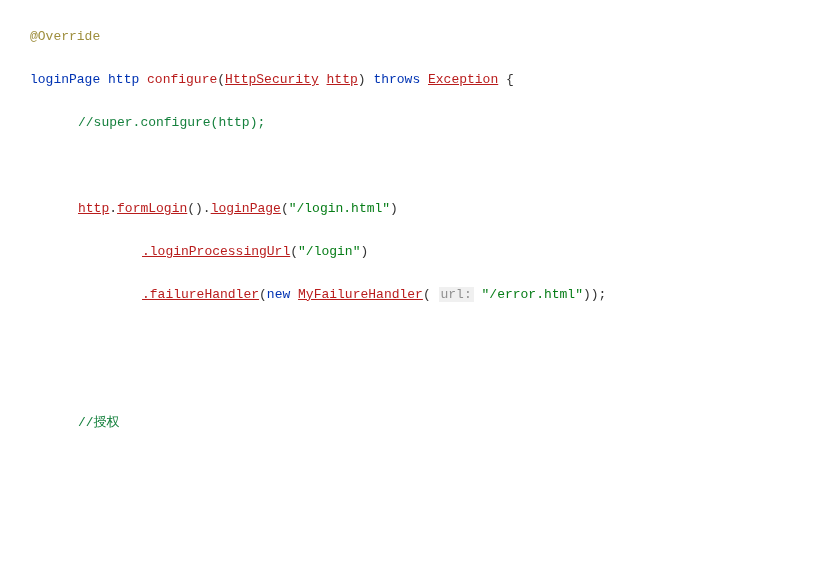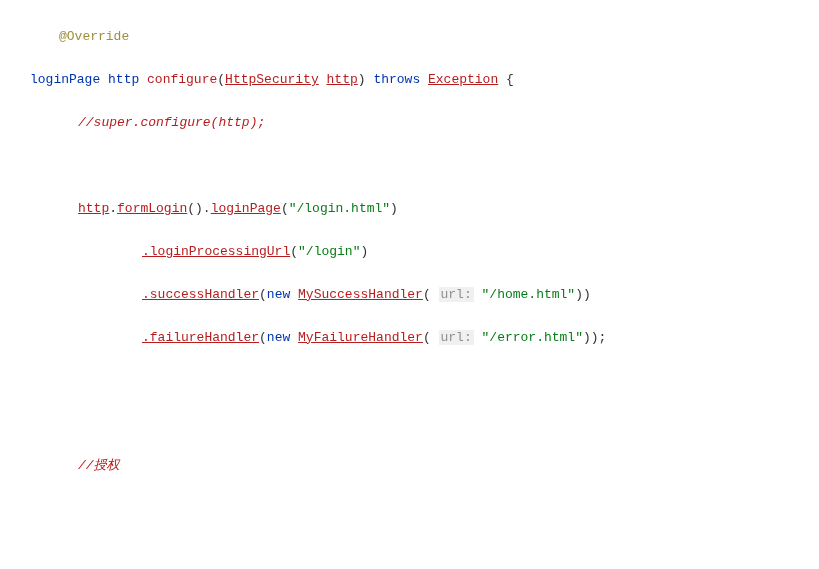--- a/index.html
+++ b/index.html
@@ -14,7 +14,7 @@
       overflow: hidden;
     }
     .code { white-space: pre; position: relative; }
-    .c-annotation { color: #9e8e3d; margin-left: 29px; }
+    .c-annotation { color: #9e8e3d; }
     .c-keyword { color: #0033b3; }
     .c-method { color: #b91c1c; }
     .c-paren { color: #333; }

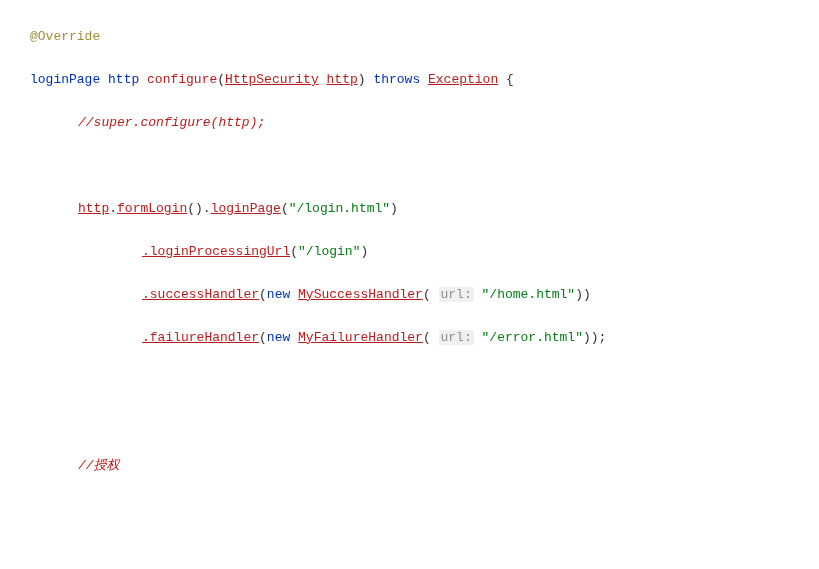--- a/index.html
+++ b/index.html
@@ -22,7 +22,7 @@
     .c-grayparam { color: #909090; font-style: normal; background: #f0f0f0; padding: 0 2px; }
     .c-ident { color: #b91c1c; text-decoration: underline; }
     .c-new { color: #0033b3; }
-    .c-green-comment { color: #b91c1c; font-style: italic; }
+    .c-green-comment { color: #15803d; }
     .indent0 { padding-left: 20px; }
     .indent2 { padding-left: 68px; }
     .indent3 { padding-left: 132px; }

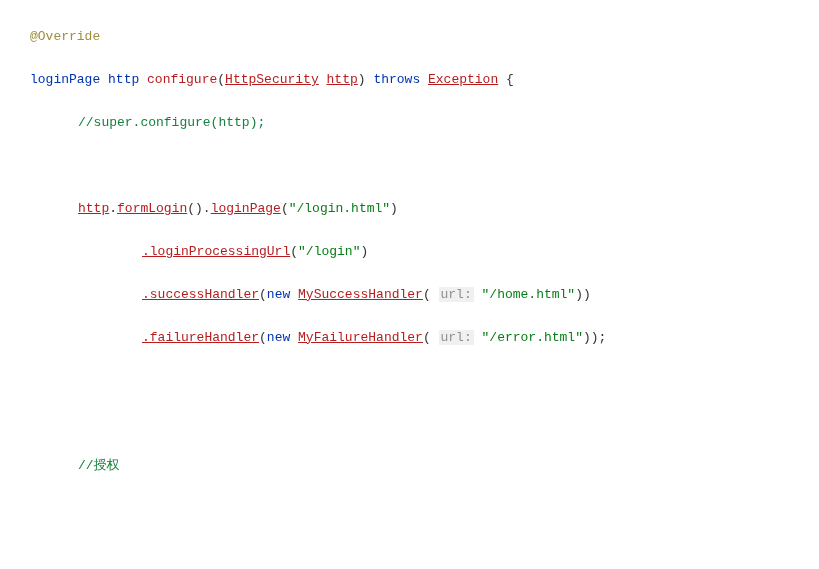--- a/index.html
+++ b/index.html
@@ -37,7 +37,6 @@
 <div>&nbsp;</div>
 <div class="indent2"><span class="c-ident">http</span><span class="c-paren">.</span><span class="c-ident">formLogin</span><span class="c-paren">().</span><span class="c-ident">loginPage</span><span class="c-paren">(</span><span class="c-string">"/login.html"</span><span class="c-paren">)</span></div>
 <div class="indent3"><span class="c-ident">.loginProcessingUrl</span><span class="c-paren">(</span><span class="c-string">"/login"</span><span class="c-paren">)</span></div>
-<div class="indent3"><span class="c-ident">.successHandler</span><span class="c-paren">(</span><span class="c-new">new</span> <span class="c-ident">MySuccessHandler</span><span class="c-paren">( </span><span class="c-grayparam">url:</span> <span class="c-string">"/home.html"</span><span class="c-paren">))</span></div>
 <div class="indent3"><span class="c-ident">.failureHandler</span><span class="c-paren">(</span><span class="c-new">new</span> <span class="c-ident">MyFailureHandler</span><span class="c-paren">( </span><span class="c-grayparam">url:</span> <span class="c-string">"/error.html"</span><span class="c-paren">));</span></div>
 <div>&nbsp;</div>
 <div>&nbsp;</div>

